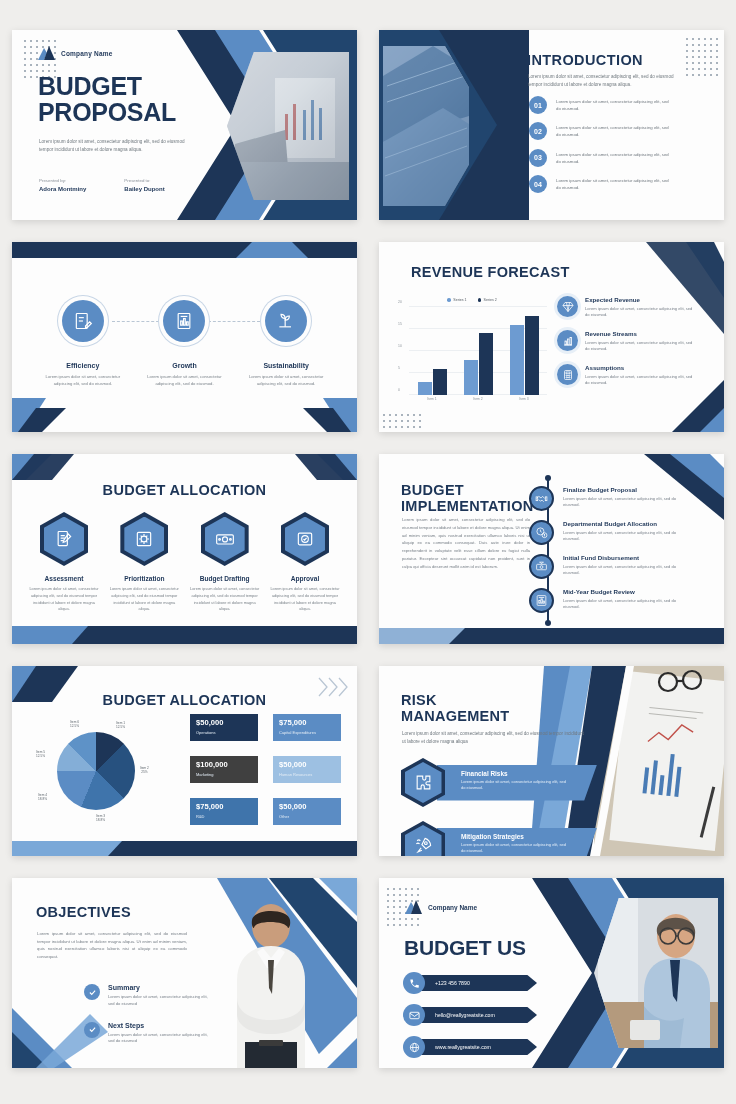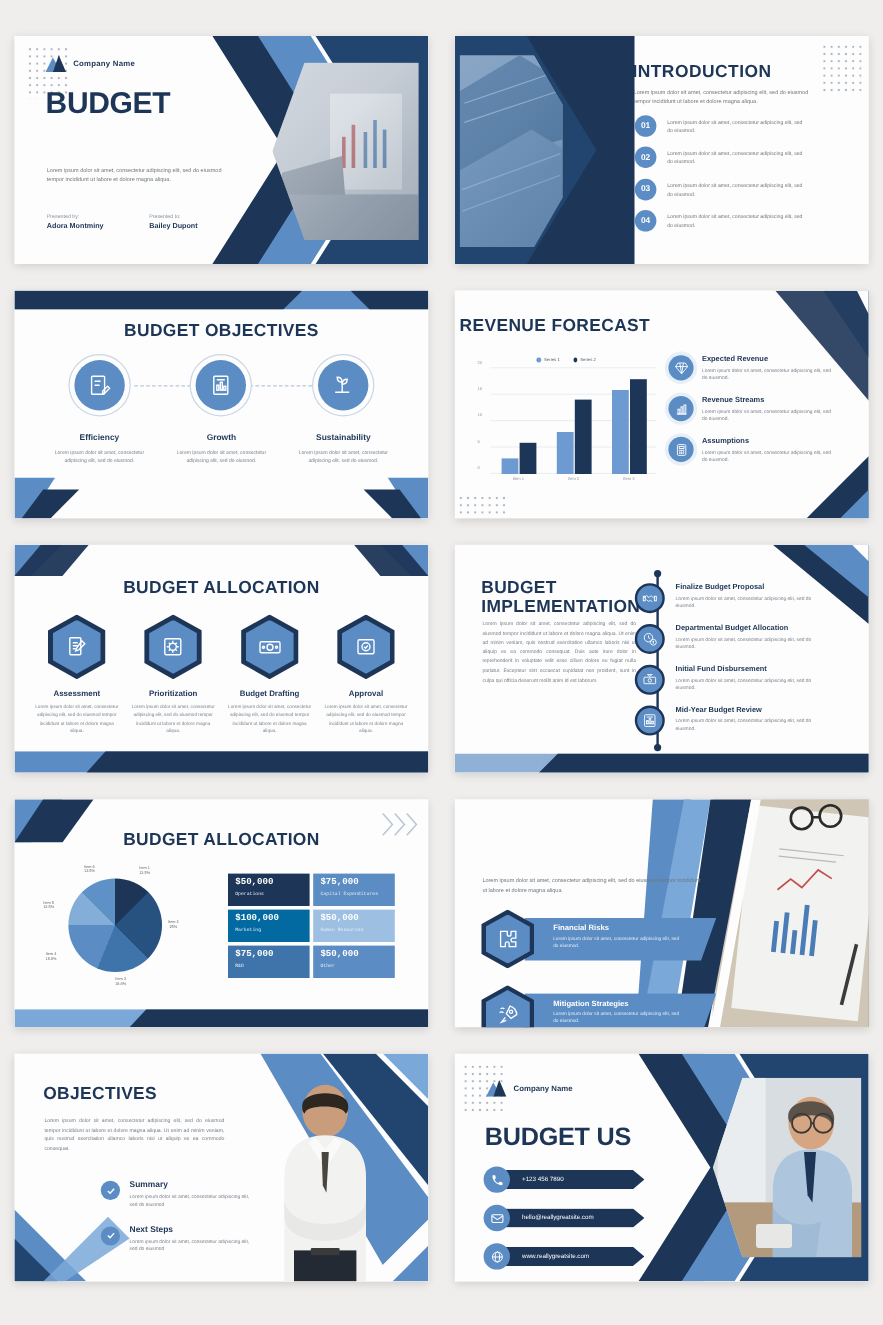--- a/index.html
+++ b/index.html
@@ -217,6 +217,7 @@
     </div>
     <div class="title">
       <div>BUDGET</div>
+      <div>PROPOSAL</div>
     </div>
     <div class="lead body">Lorem ipsum dolor sit amet, consectetur adipiscing elit, sed do eiusmod tempor incididunt ut labore et dolore magna aliqua.</div>
     <div class="pres">

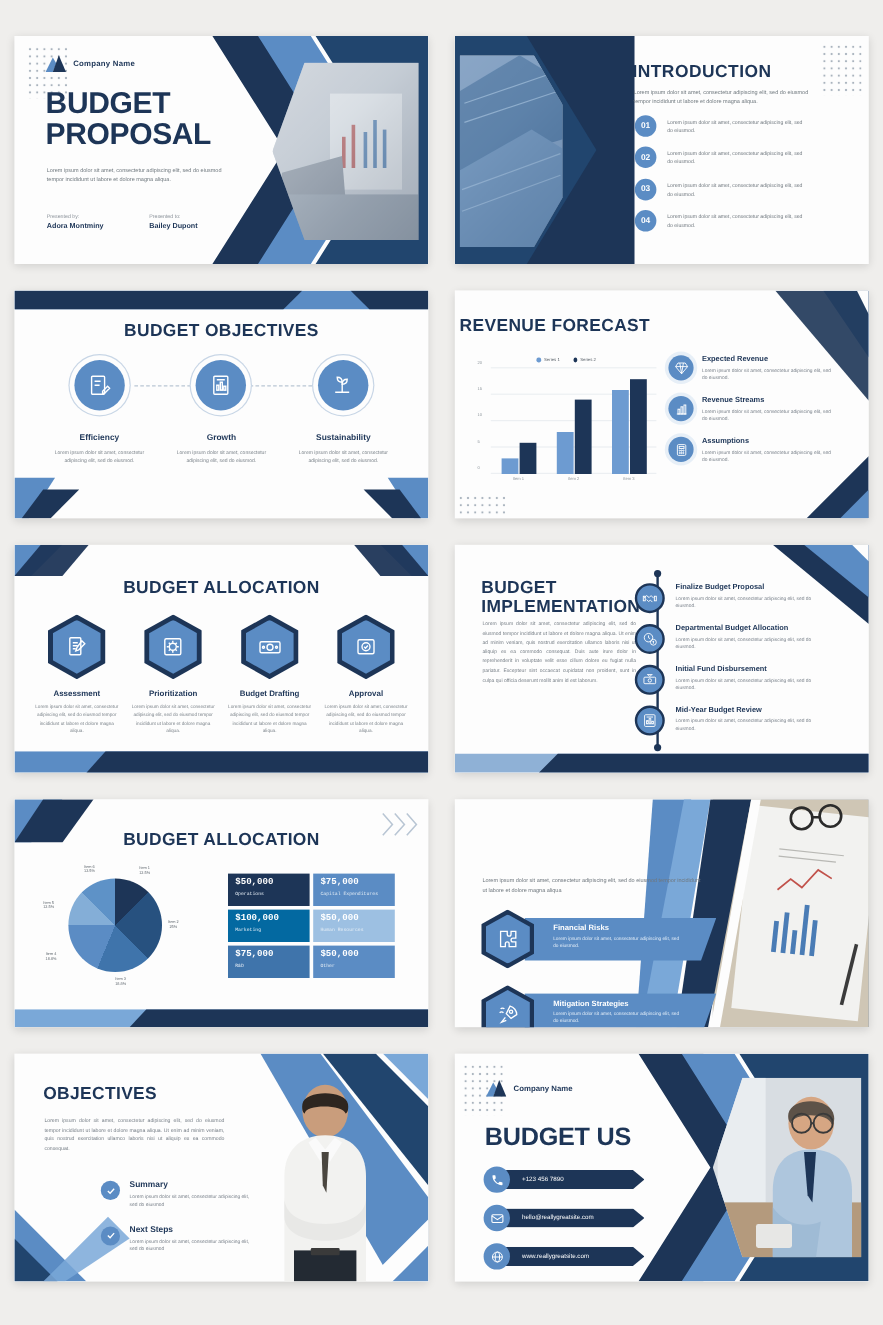--- a/index.html
+++ b/index.html
@@ -292,7 +292,6 @@
         <polygon points="291,10 321,10 339,34 315,34" fill="#1d3557"></polygon>
       </svg>
     </div>
-    <div class="title h2">BUDGET OBJECTIVES</div>
     <div class="dash" style="left:100px;width:52px;"></div>
     <div class="dash" style="left:196px;width:52px;"></div>
     <div class="cols">

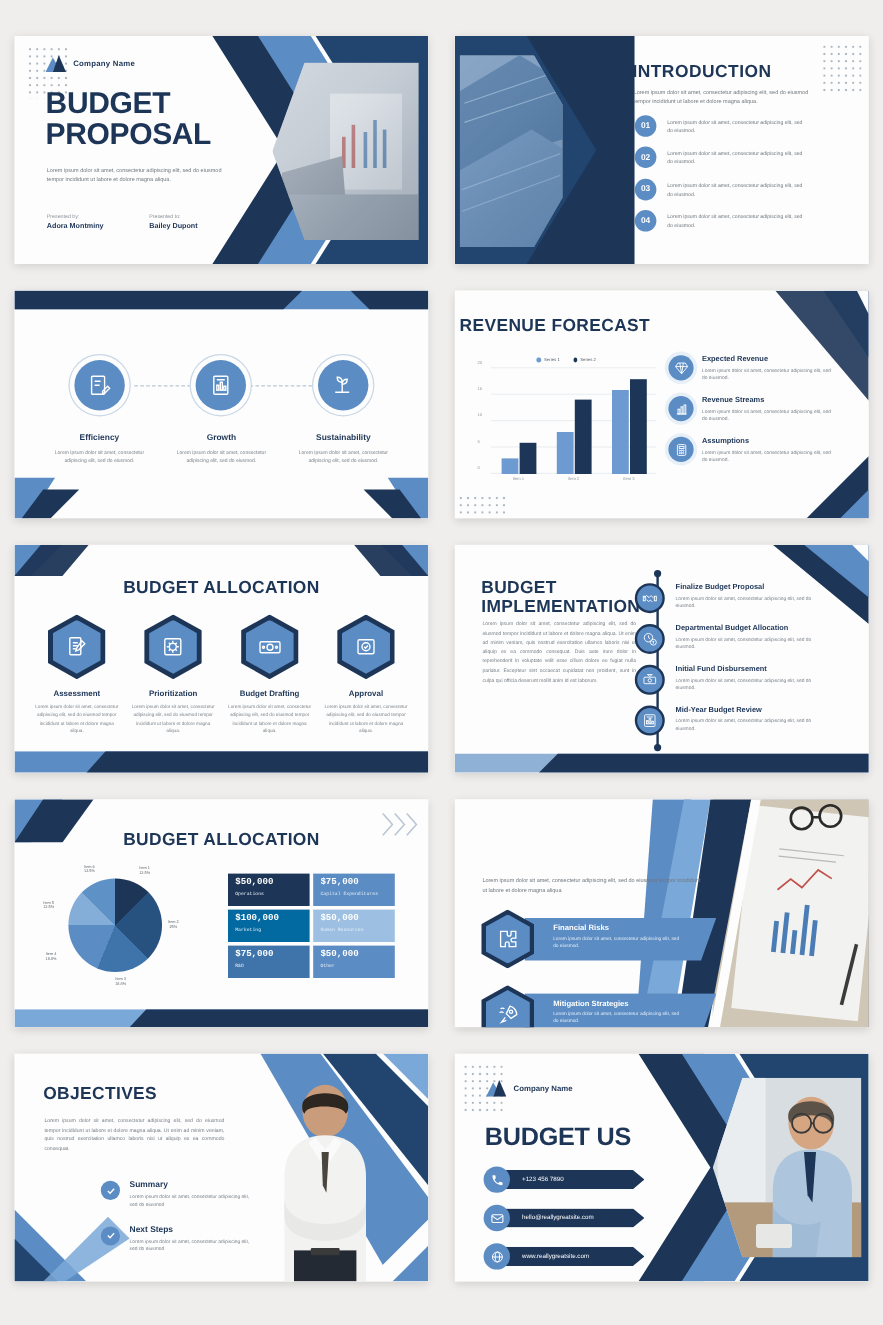--- a/index.html
+++ b/index.html
@@ -64,7 +64,7 @@
   .s3 .dash{position:absolute;top:79px;height:1px;border-top:1px dashed #b9c6d4;}
 
   
-  .s4 .title{position:absolute;left:4px;top:22px;}
+  .s4 .title{position:absolute;left:32px;top:22px;}
   .chartbox{position:absolute;left:18px;top:56px;width:150px;height:110px;}
   .legend{display:flex;gap:11px;justify-content:center;margin-bottom:5px;}
   .legend span{display:flex;align-items:center;gap:2.5px;font-size:3.6px;color:#555d65;}

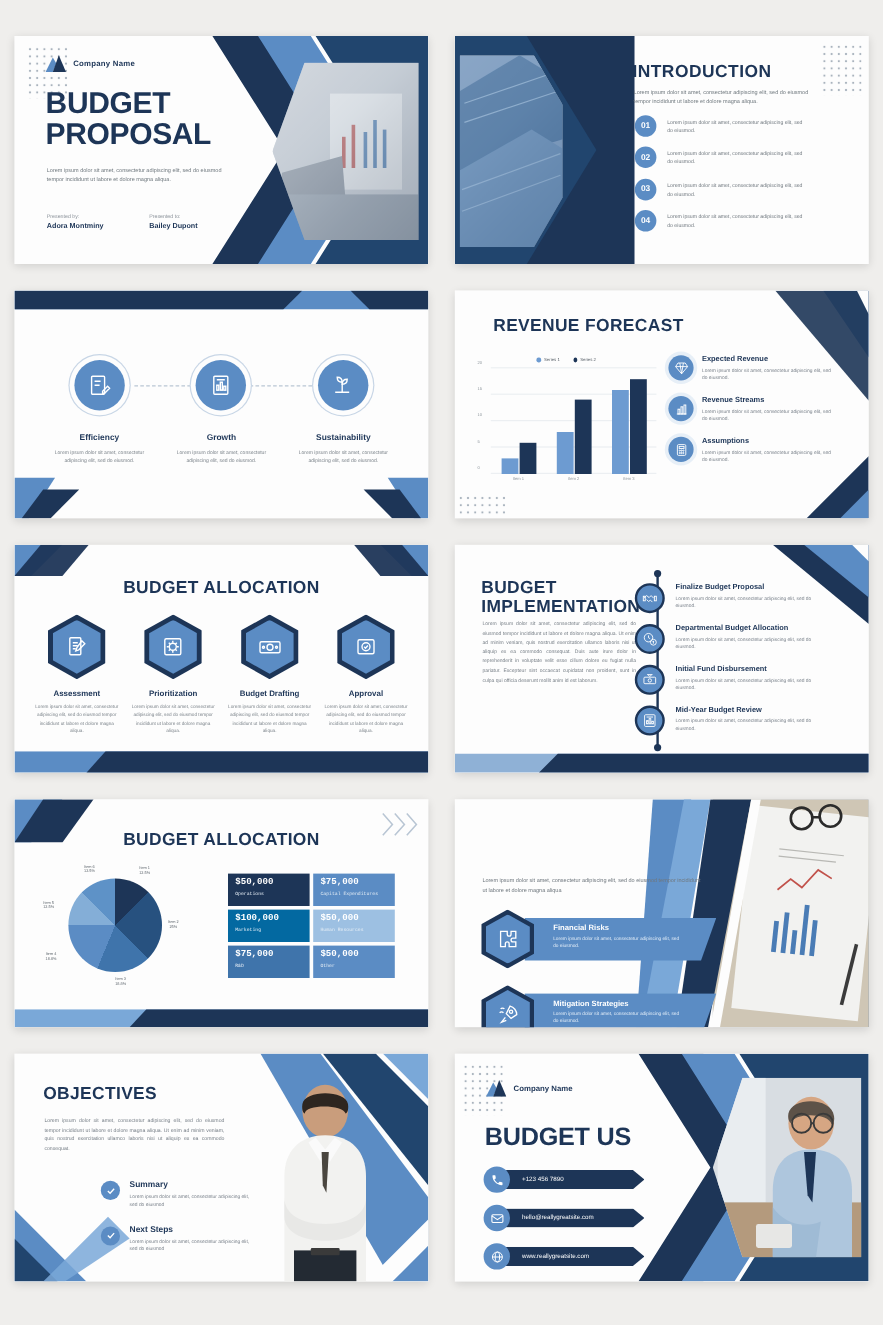--- a/index.html
+++ b/index.html
@@ -699,6 +699,10 @@
         <polygon points="96,0 104,0 70,190 62,190" fill="#fdfdfd"></polygon>
       </svg>
     </div>
+    <div class="title h2">
+      <div>RISK</div>
+      <div>MANAGEMENT</div>
+    </div>
     <div class="lead">Lorem ipsum dolor sit amet, consectetur adipiscing elit, sed do eiusmod tempor incididunt ut labore et dolore magna aliqua</div>
     <div class="rows">
       <div class="rrow">

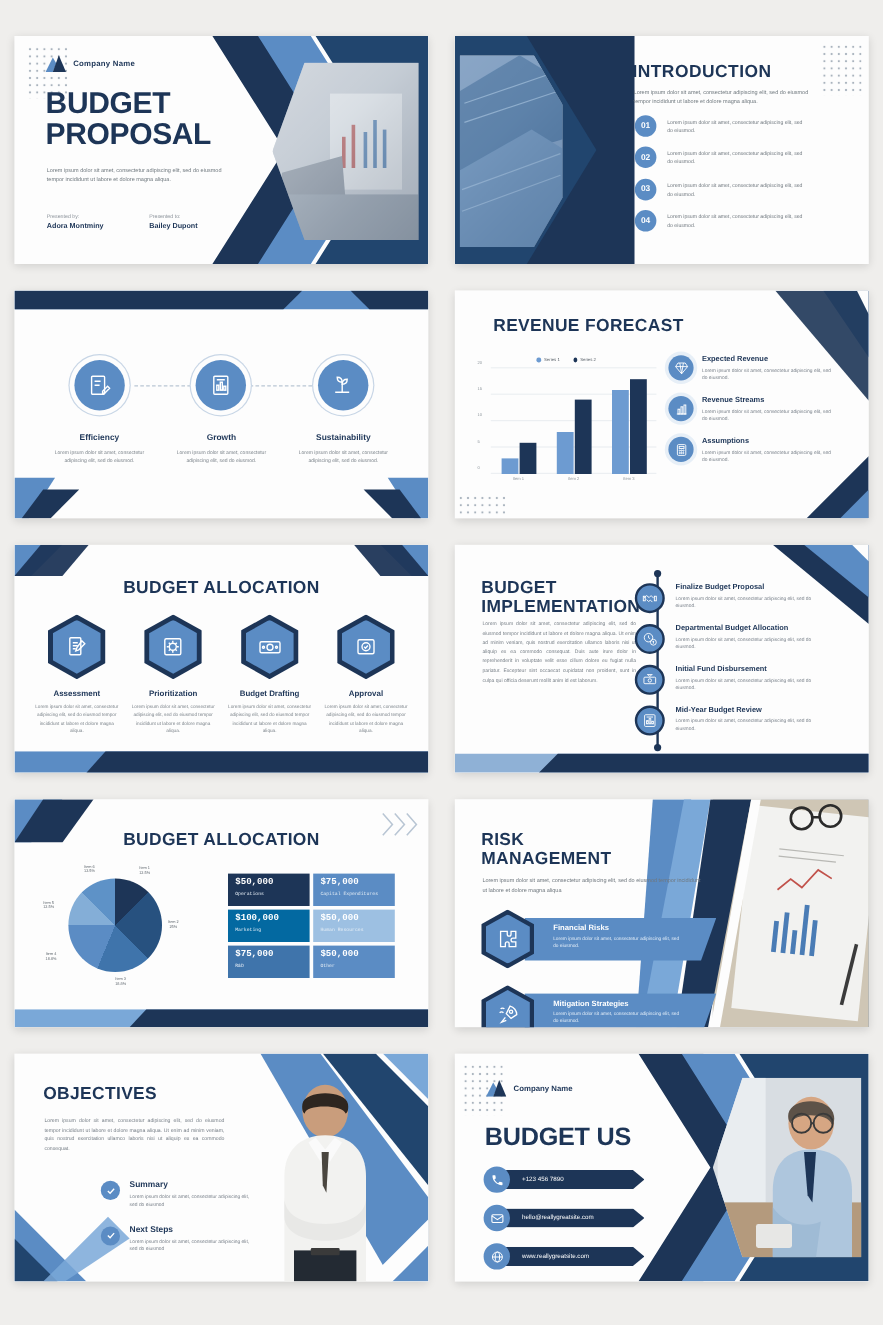--- a/index.html
+++ b/index.html
@@ -125,8 +125,8 @@
       #84aed7 270deg 315deg,
       #5e92c7 315deg 360deg);}
   .plab{position:absolute;font-size:3.2px;color:#5f676e;line-height:1.3;text-align:center;}
-  .cards{position:absolute;left:178px;top:62px;display:grid;grid-template-columns:68px 68px;
-    gap:3px;font-family:Liberation Mono, monospace;}
+  .cards{position:absolute;left:178px;top:48px;display:grid;grid-template-columns:68px 68px;
+    gap:15px;}
   .card{height:27px;padding:5px 6px;}
   .card .amt{font-size:7.6px;font-weight:bold;color:#fff;line-height:1;}
   .card .lb{font-size:4px;color:#e3ecf5;margin-top:3px;}

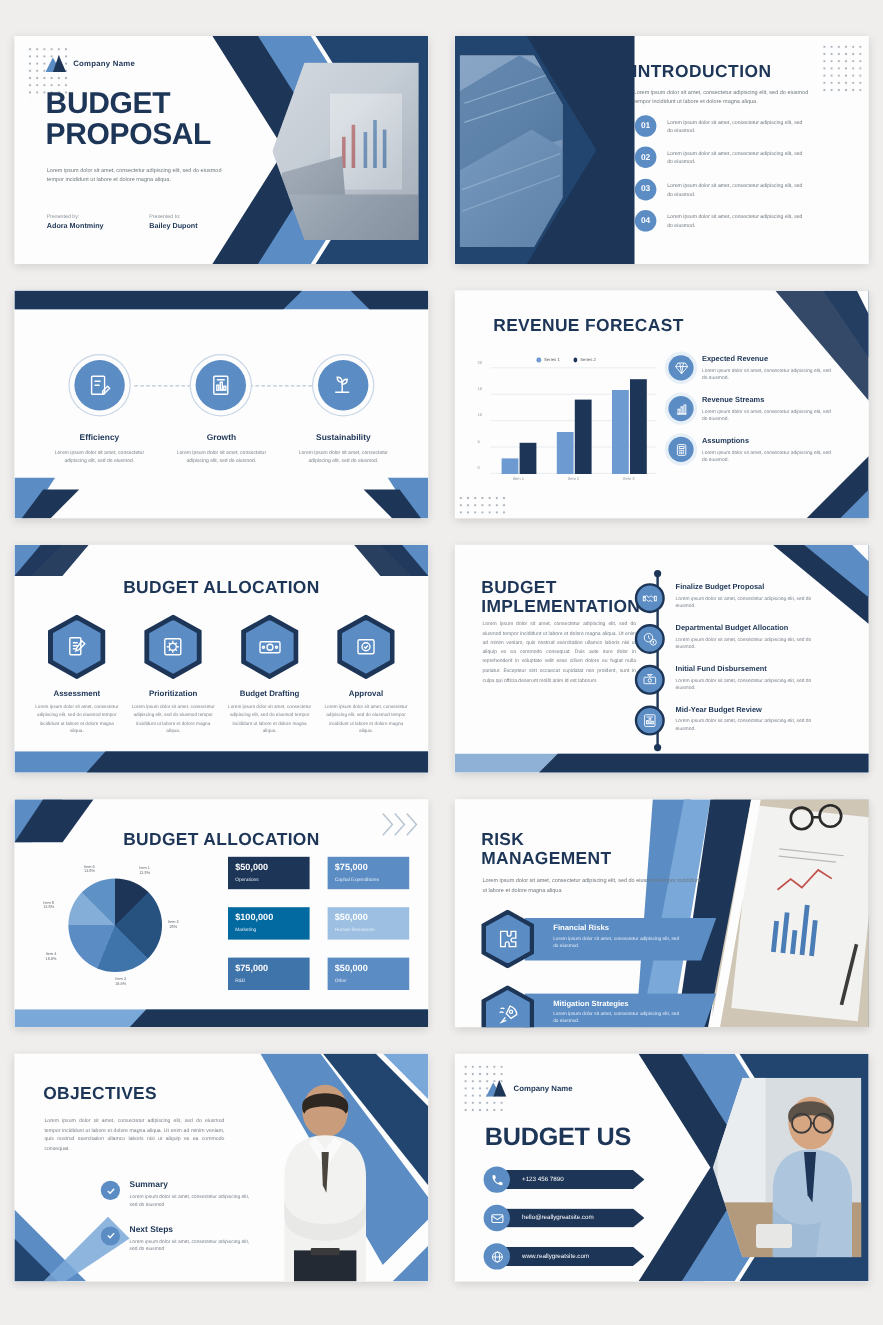--- a/index.html
+++ b/index.html
@@ -645,7 +645,7 @@
         <div class="amt">$75,000</div>
         <div class="lb">Capital Expenditures</div>
       </div>
-      <div class="card" style="background:#0369a1">
+      <div class="card" style="background:#404040">
         <div class="amt">$100,000</div>
         <div class="lb">Marketing</div>
       </div>

